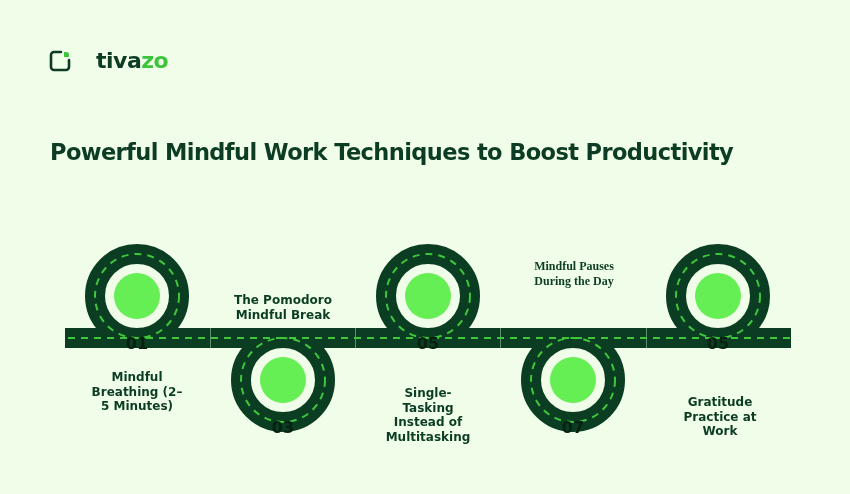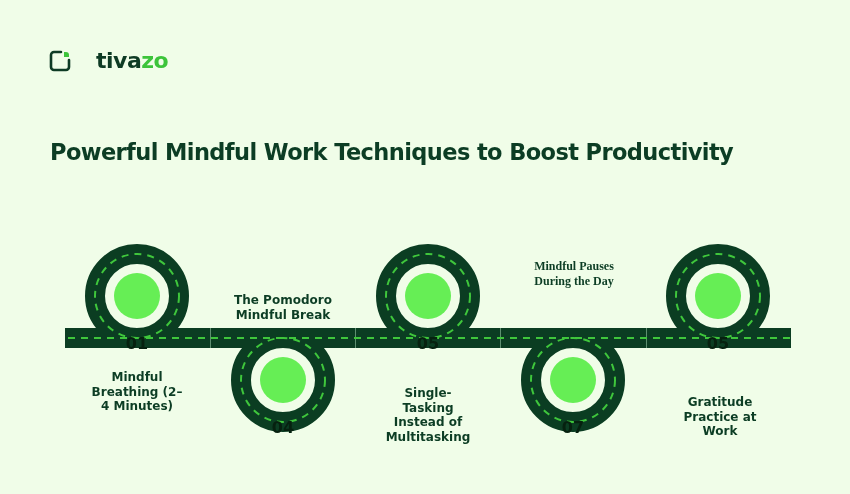--- a/index.html
+++ b/index.html
@@ -92,7 +92,7 @@
 <div class="num" style="left:548px; top:370px;">07</div>
 <div class="num" style="left:693px; top:286px;">05</div>
 
-<div class="label" style="left:72px; top:370px; width:130px; padding:0 18px; box-sizing:border-box;">Mindful Breathing (2–4 Minutes)</div>
+<div class="label" style="left:72px; top:370px; width:130px; padding:0 18px; box-sizing:border-box;">Mindful Breathing (2–5 Minutes)</div>
 <div class="label" style="left:218px; top:281px;margin-top:12px;">The Pomodoro Mindful Break</div>
 <div class="label" style="left:368px; top:386px; width:120px; padding:0 14px; box-sizing:border-box;">Single-Tasking Instead of Multitasking</div>
 <div class="label" style="left:512px; top:259px; width:124px; padding:0 6px; box-sizing:border-box;font-family:Liberation Serif, serif;">Mindful Pauses During the Day</div>

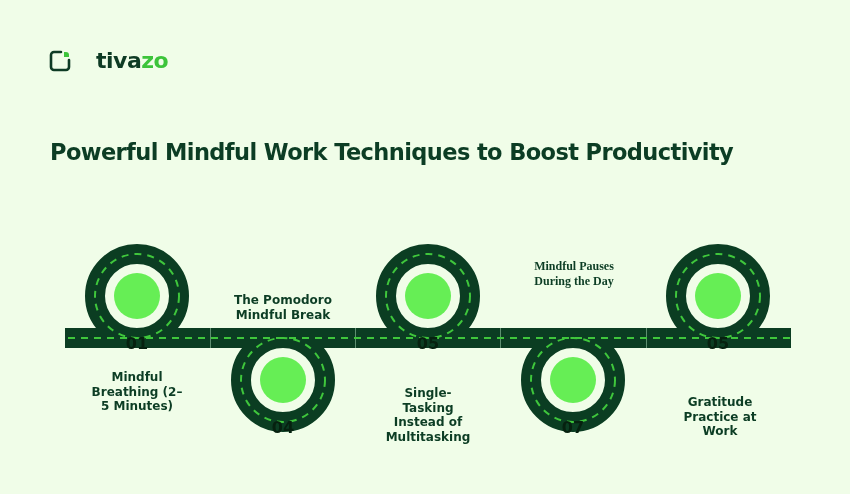--- a/index.html
+++ b/index.html
@@ -87,7 +87,7 @@
 </svg>
 
 <div class="num" style="left:112px; top:286px;">01</div>
-<div class="num" style="left:258px; top:370px;">04</div>
+<div class="num" style="left:258px; top:370px;">03</div>
 <div class="num" style="left:403px; top:286px;">05</div>
 <div class="num" style="left:548px; top:370px;">07</div>
 <div class="num" style="left:693px; top:286px;">05</div>

